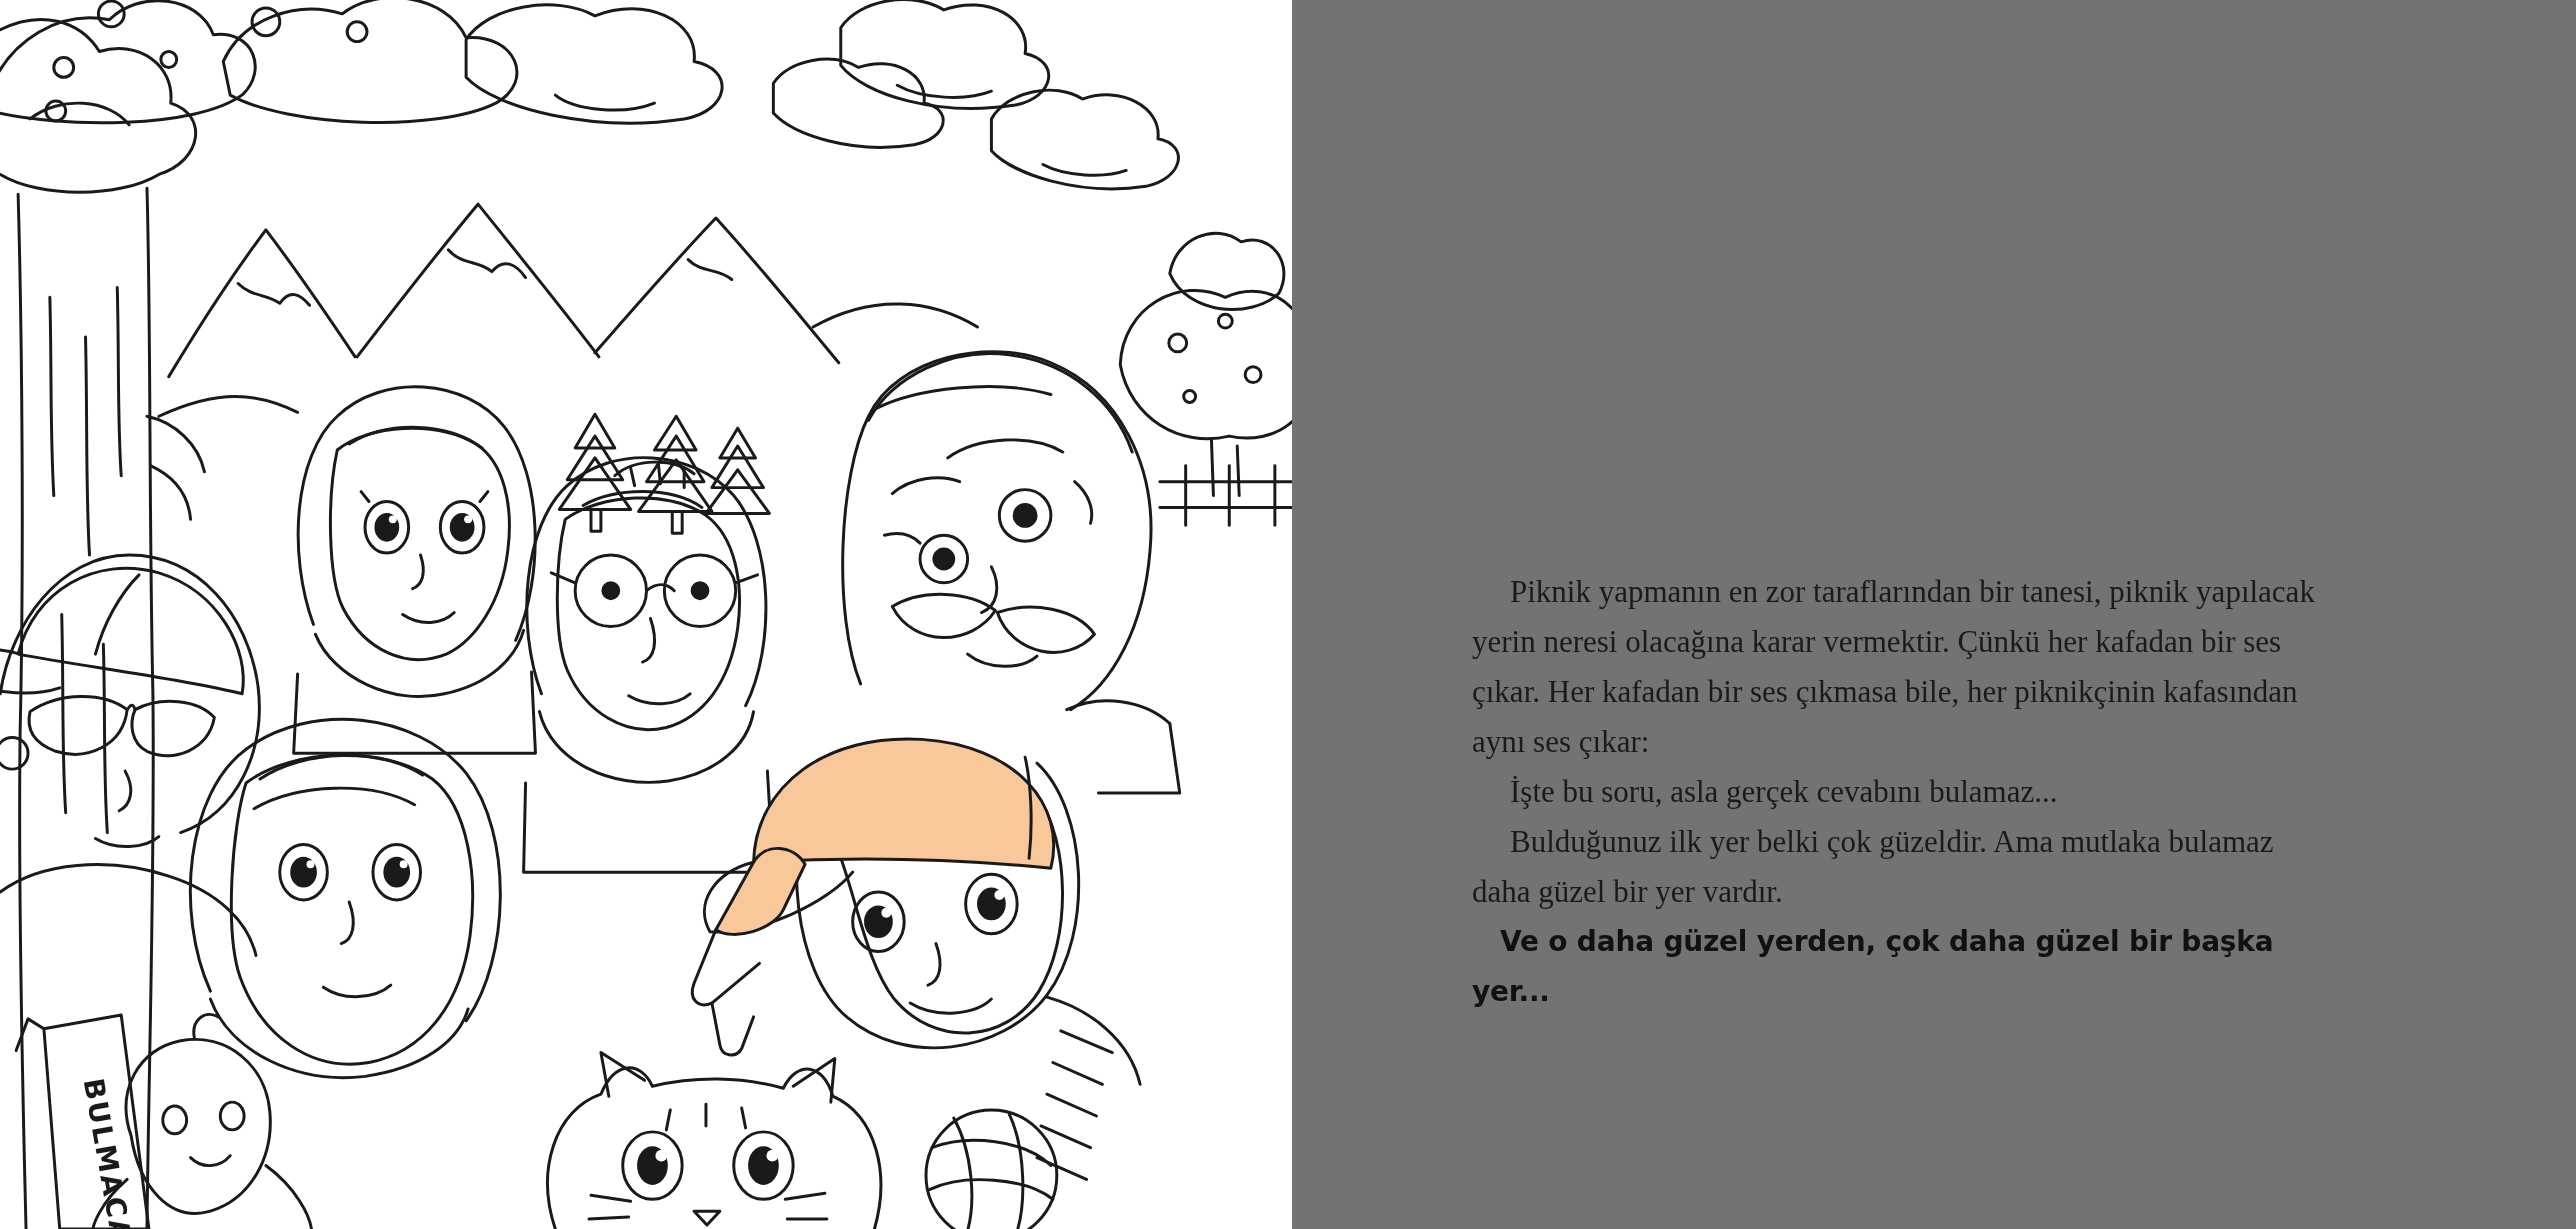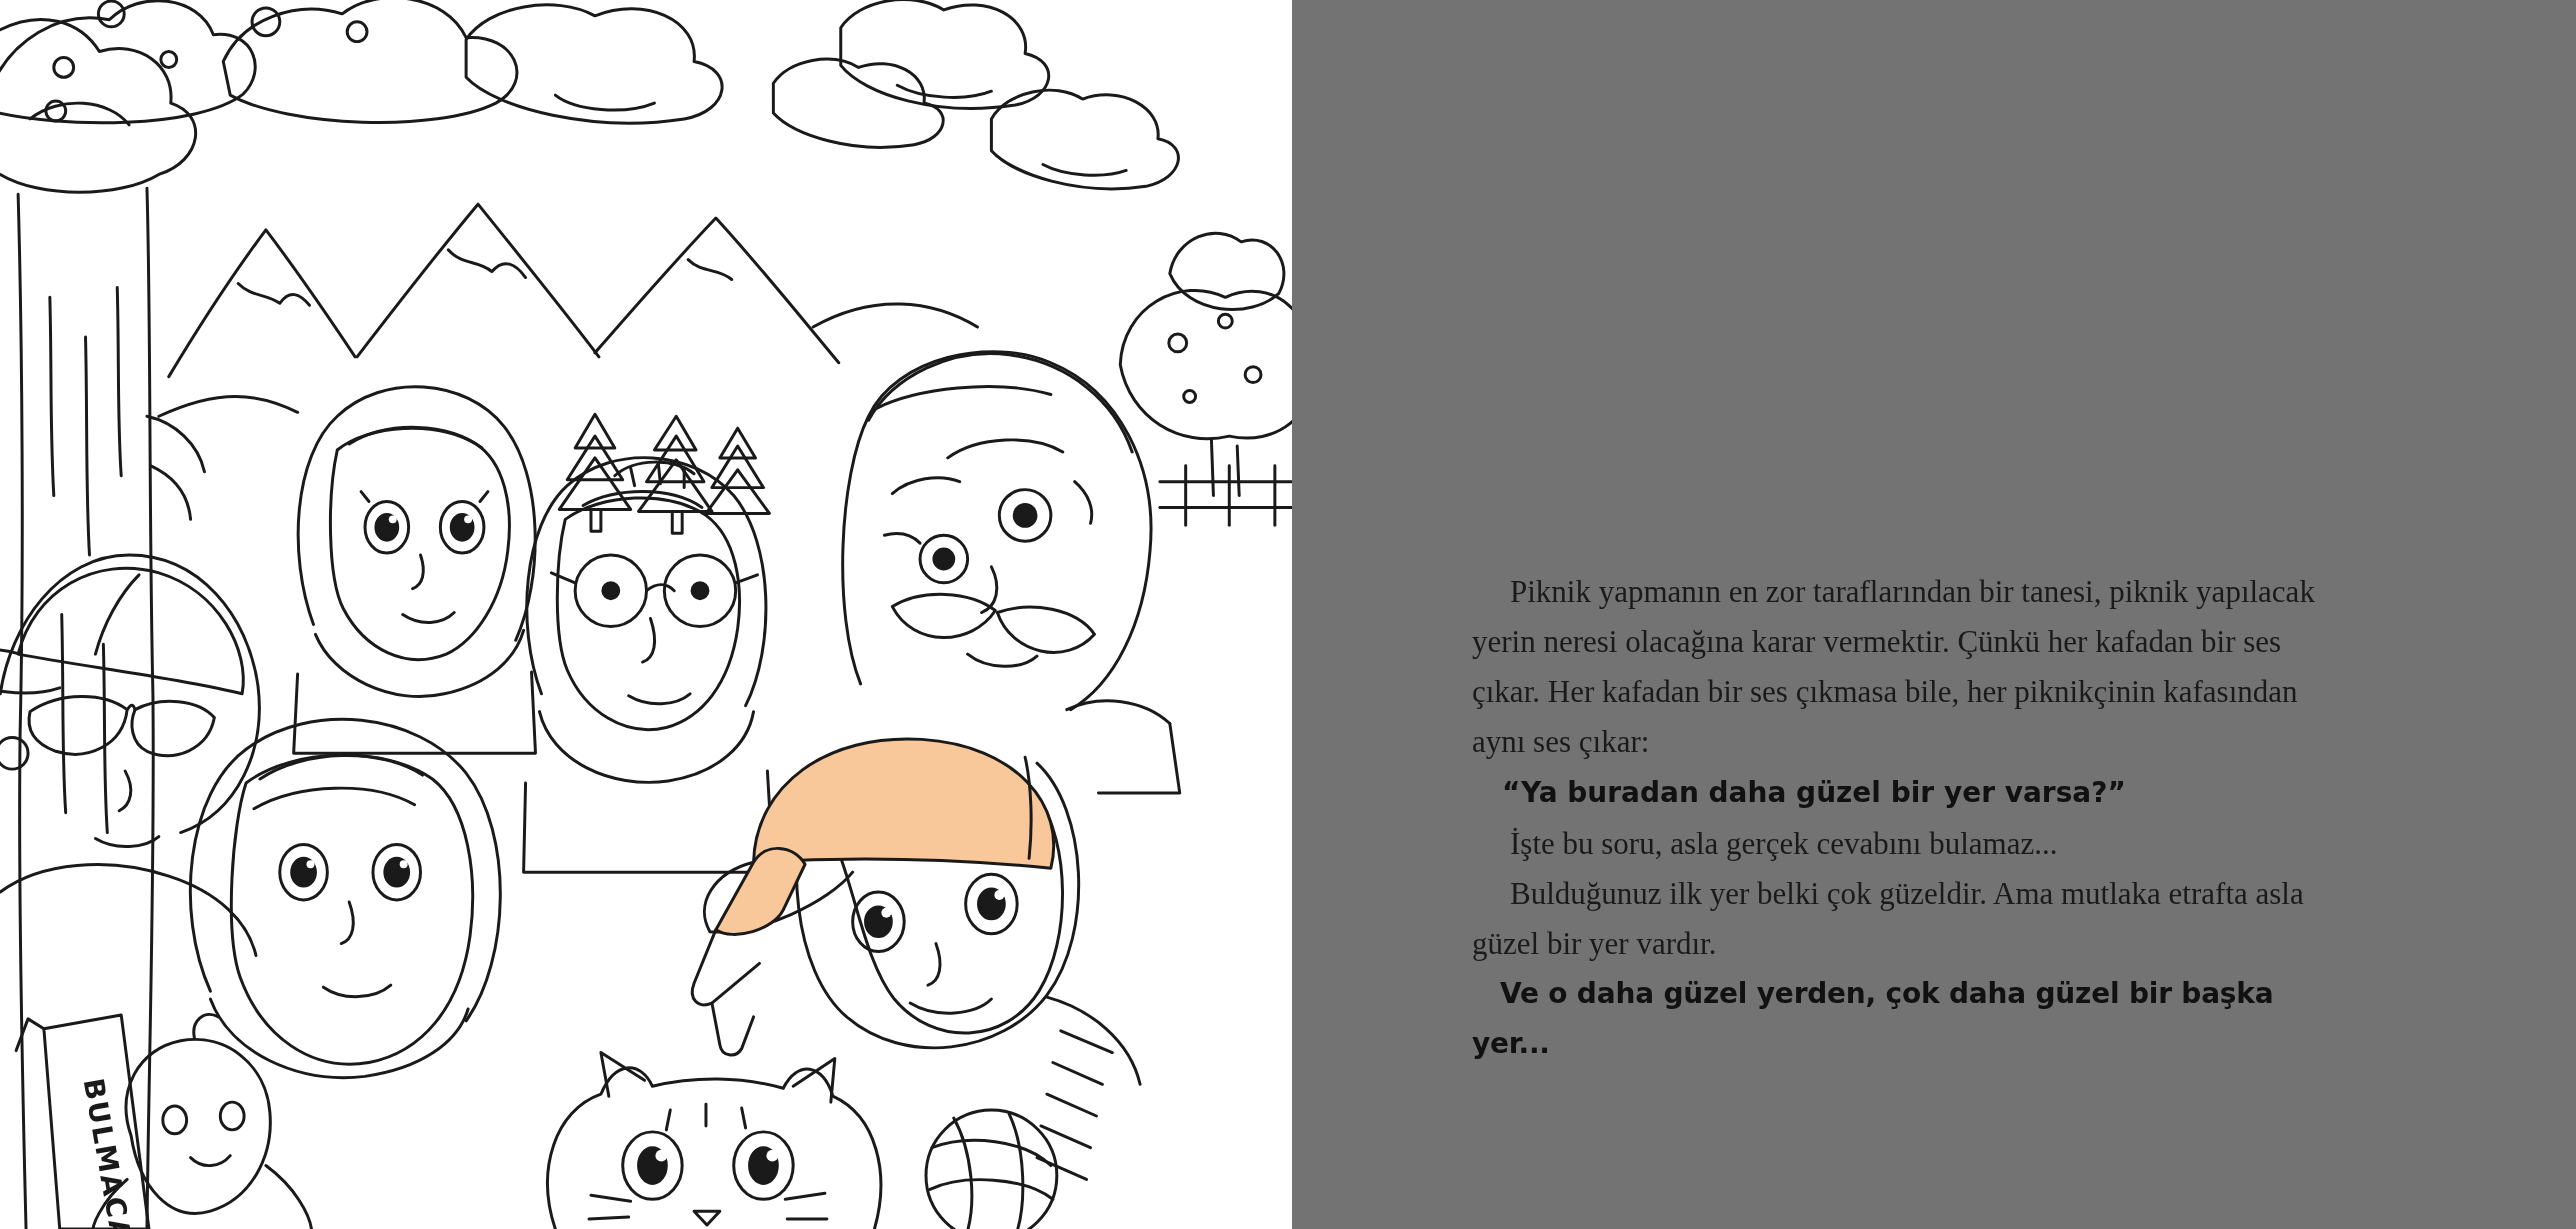--- a/index.html
+++ b/index.html
@@ -374,7 +374,6 @@
   <div class="text-panel">
     <div class="text-block">
       <p class="para">Piknik yapmanın en zor taraflarından bir tanesi, piknik yapılacak yerin neresi olacağına karar vermektir. Çünkü her kafadan bir ses çıkar. Her kafadan bir ses çıkmasa bile, her piknikçinin kafasından aynı ses çıkar:</p>
-      <p class="quote">“Ya buradan daha güzel bir yer varsa?”</p>
       <p class="para">İşte bu soru, asla gerçek cevabını bulamaz...</p>
       <p class="para">Bulduğunuz ilk yer belki çok güzeldir. Ama mutlaka etrafta asla güzel bir yer vardır.</p>
       <p class="para-bold tight">Ve o daha güzel yerden, çok daha güzel bir başka yer...</p>

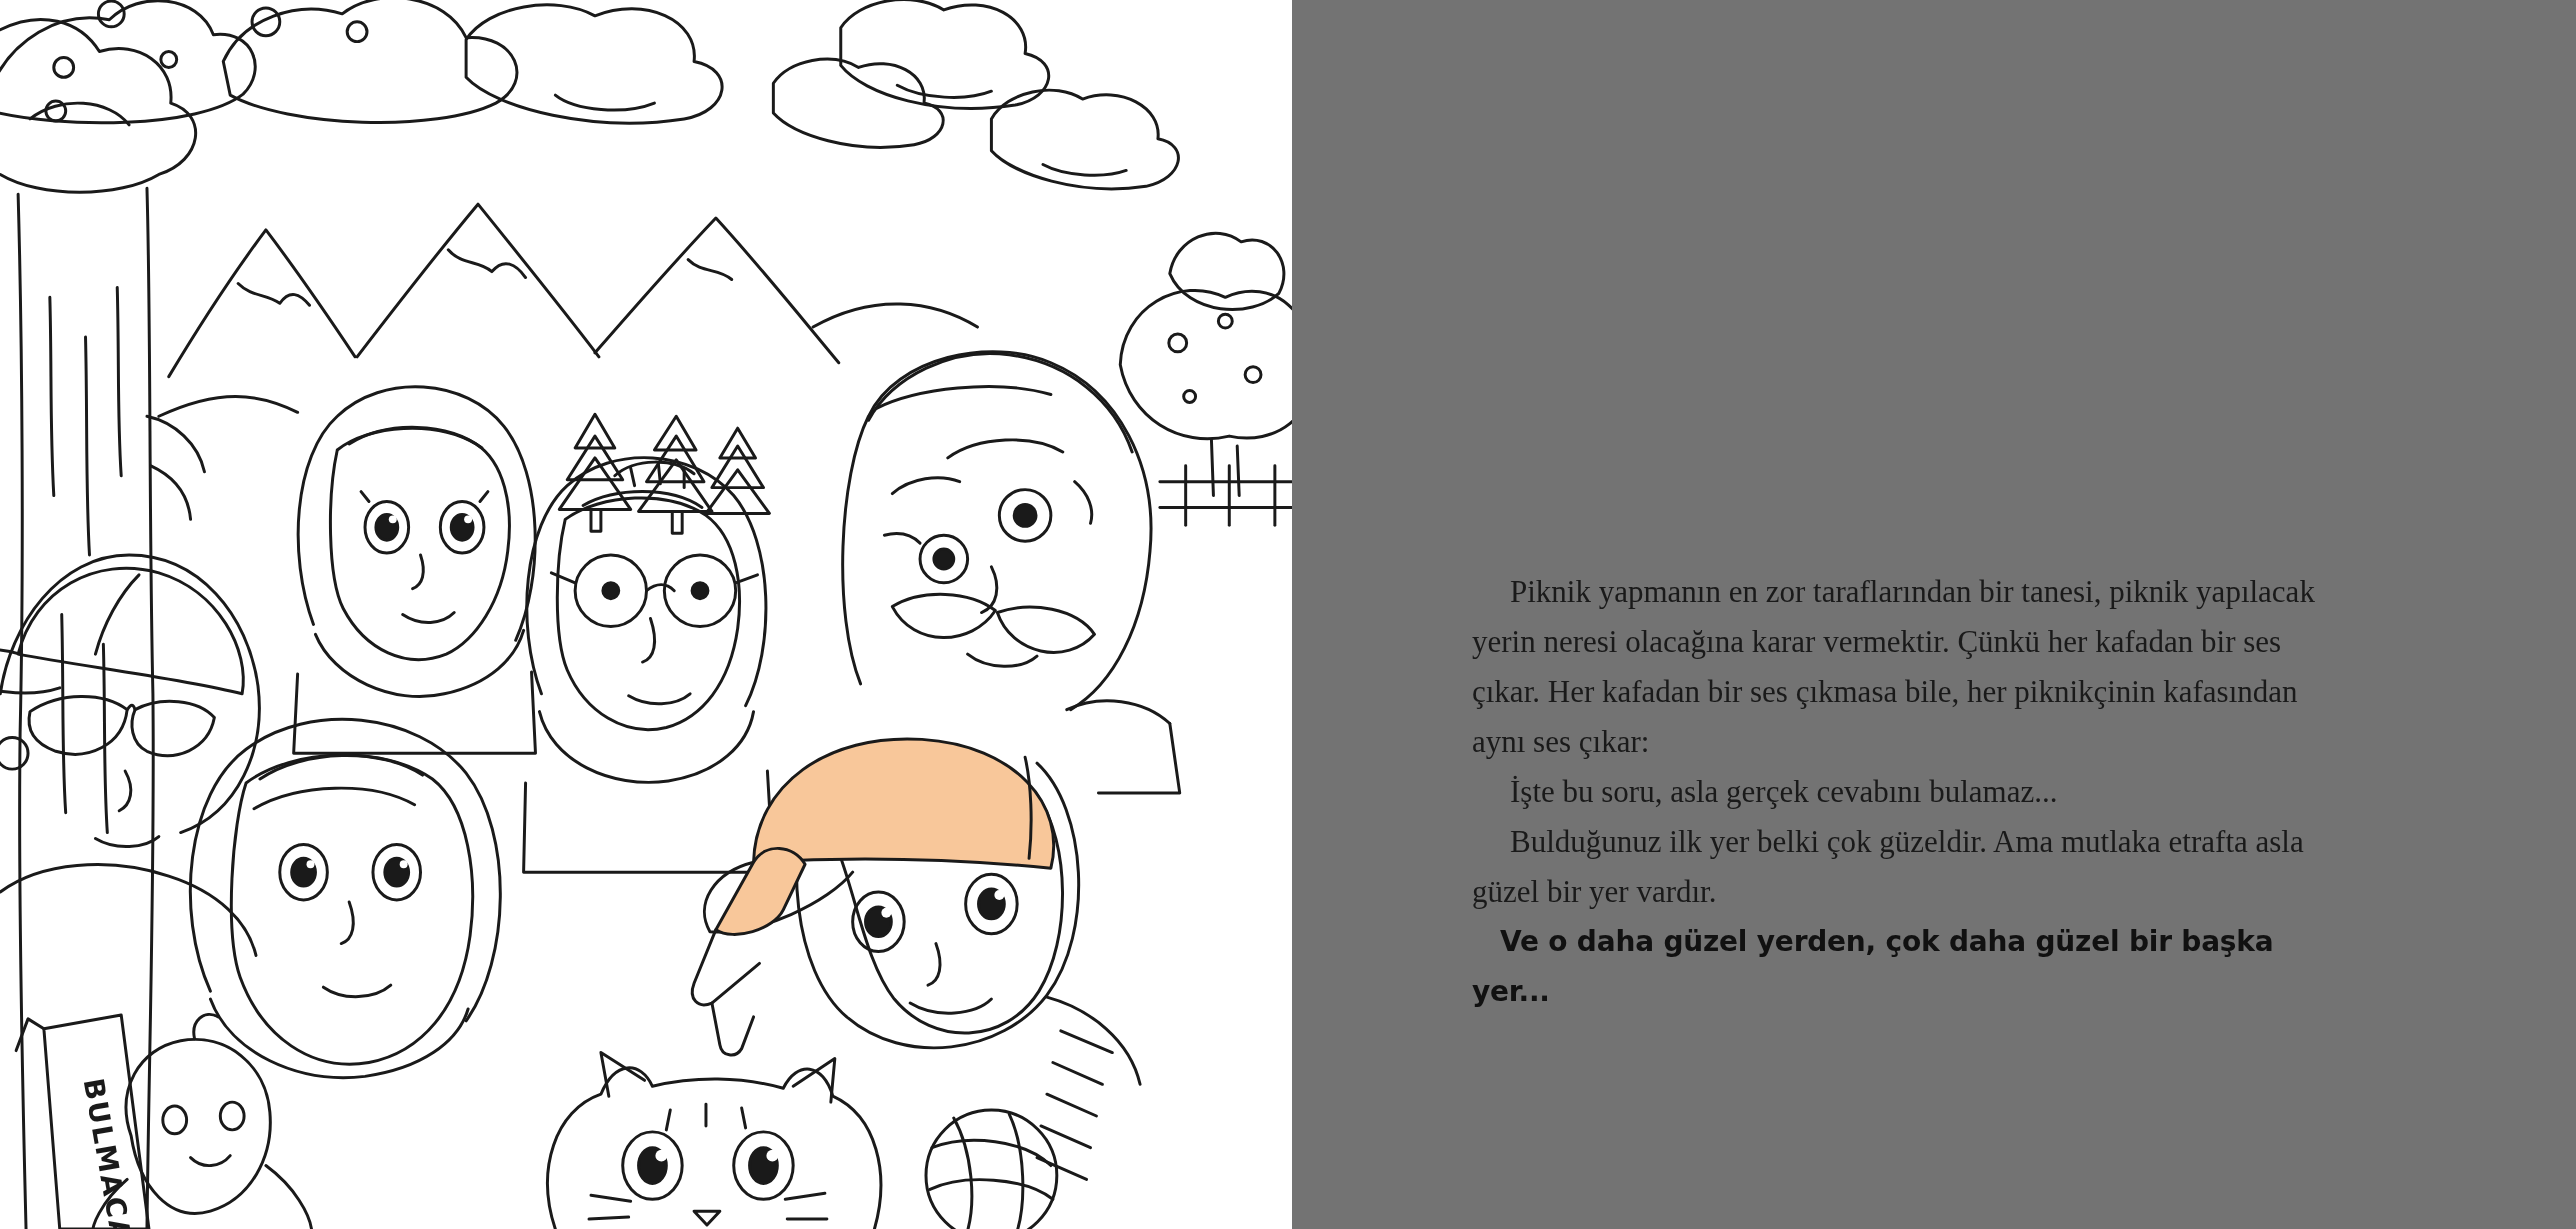--- a/index.html
+++ b/index.html
@@ -375,7 +375,7 @@
     <div class="text-block">
       <p class="para">Piknik yapmanın en zor taraflarından bir tanesi, piknik yapılacak yerin neresi olacağına karar vermektir. Çünkü her kafadan bir ses çıkar. Her kafadan bir ses çıkmasa bile, her piknikçinin kafasından aynı ses çıkar:</p>
       <p class="para">İşte bu soru, asla gerçek cevabını bulamaz...</p>
-      <p class="para">Bulduğunuz ilk yer belki çok güzeldir. Ama mutlaka etrafta asla güzel bir yer vardır.</p>
+      <p class="para">Bulduğunuz ilk yer belki çok güzeldir. Ama mutlaka bulamaz daha güzel bir yer vardır.</p>
       <p class="para-bold tight">Ve o daha güzel yerden, çok daha güzel bir başka yer...</p>
     </div>
   </div>

